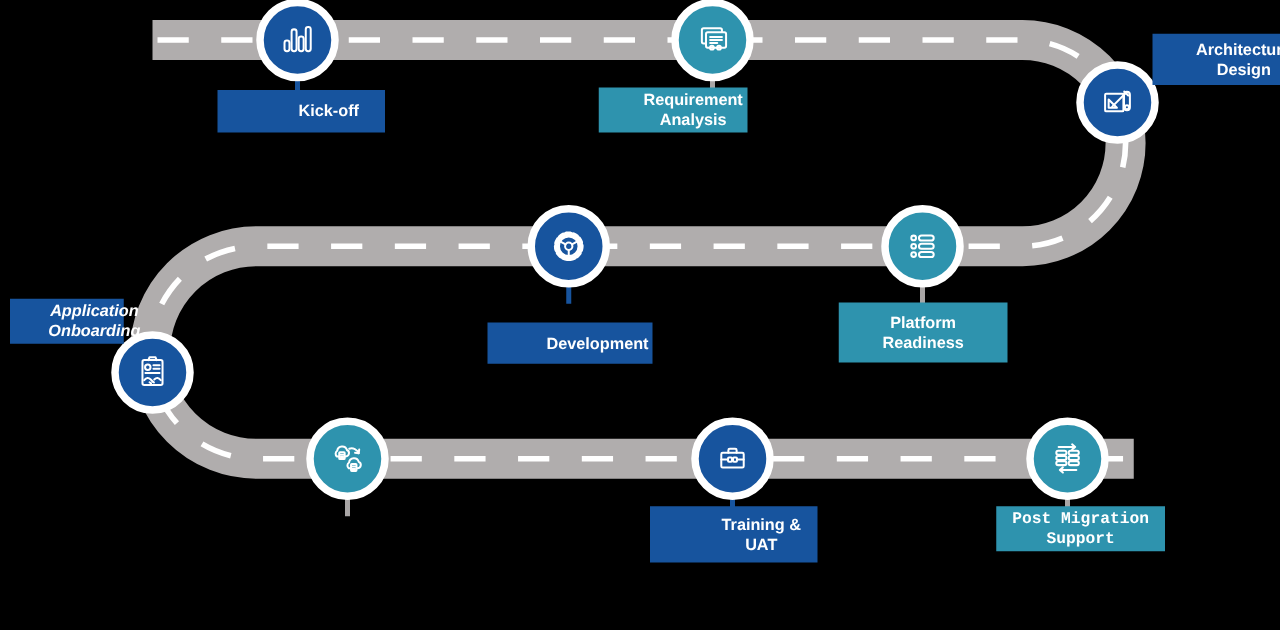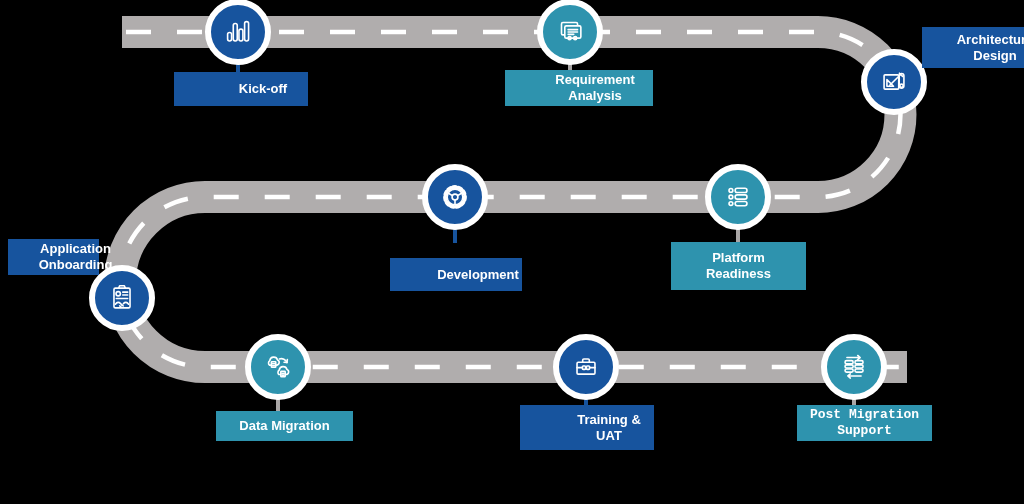--- a/index.html
+++ b/index.html
@@ -68,7 +68,7 @@
       <circle cx="23.5" cy="24.5" r="1.6"></circle>
     </svg>
   </div>
-  <div class="label teal" style="left:505px; top:70px; width:148px; height:36px;padding-left:36px;">Requirement
+  <div class="label teal" style="left:479px; top:70px; width:119px; height:36px;padding-left:36px;">Requirement
 Analysis</div>
 
   <div class="badge blue" style="left:861px; top:49px;">

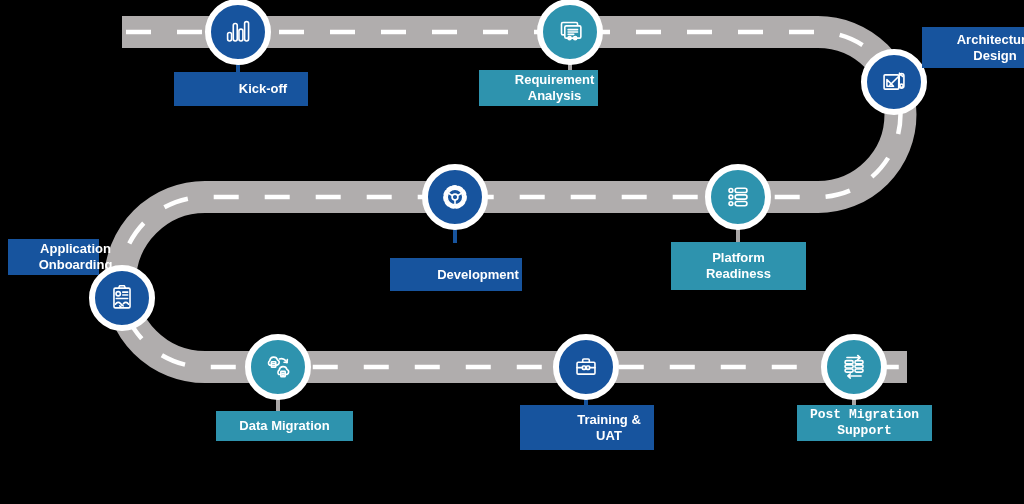--- a/index.html
+++ b/index.html
@@ -122,7 +122,7 @@
       <path d="M15.5 26.3 l1.3 0.9 M18 25.6 l1.2 0.8"></path>
     </svg>
   </div>
-  <div class="label blue" style="left:8px; top:239px; width:91px; height:36px;">Application
+  <div class="label blue" style="left:8px; top:239px; width:91px; height:36px;font-style:italic;">Application
 Onboarding</div>
 
   <div class="badge teal" style="left:245px; top:334px;">

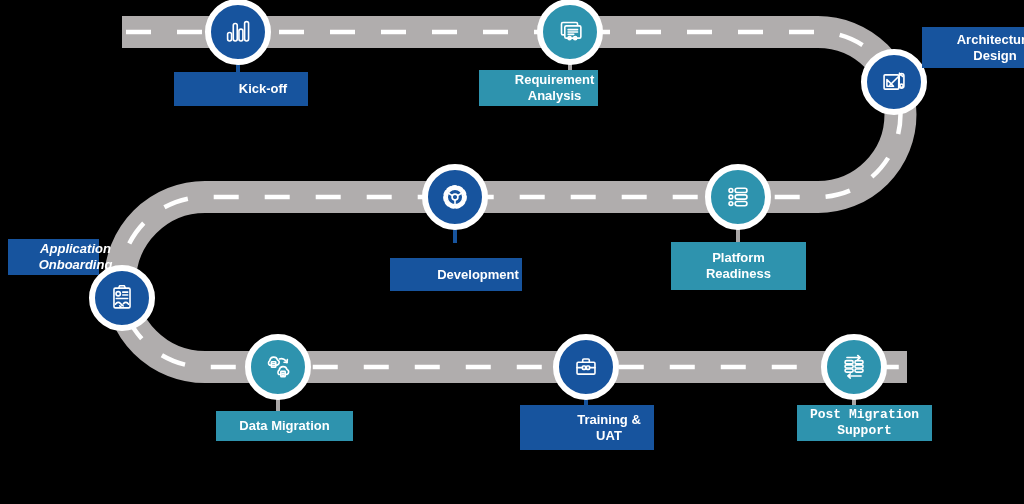--- a/index.html
+++ b/index.html
@@ -139,7 +139,6 @@
       <line x1="22.1" y1="26.6" x2="24.5" y2="26.6"></line>
     </svg>
   </div>
-  <div class="label teal" style="left:216px; top:411px; width:137px; height:30px;">Data Migration</div>
 
   <div class="badge blue" style="left:553px; top:334px;">
     <svg class="icon" width="34" height="34" viewBox="0 0 36 36">

